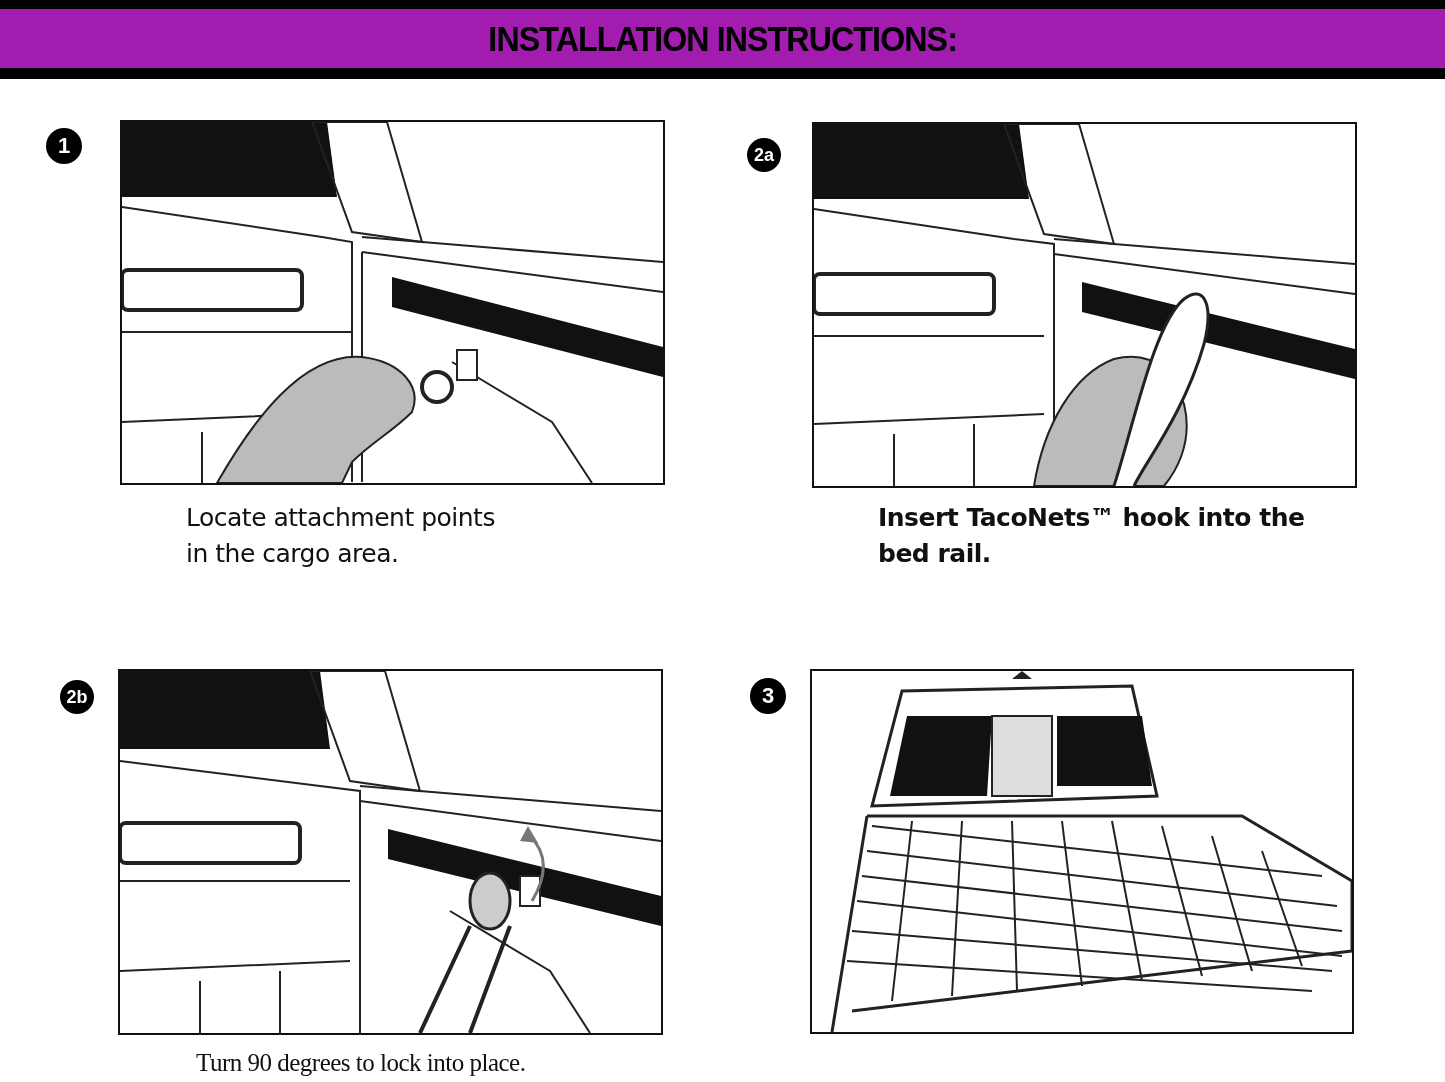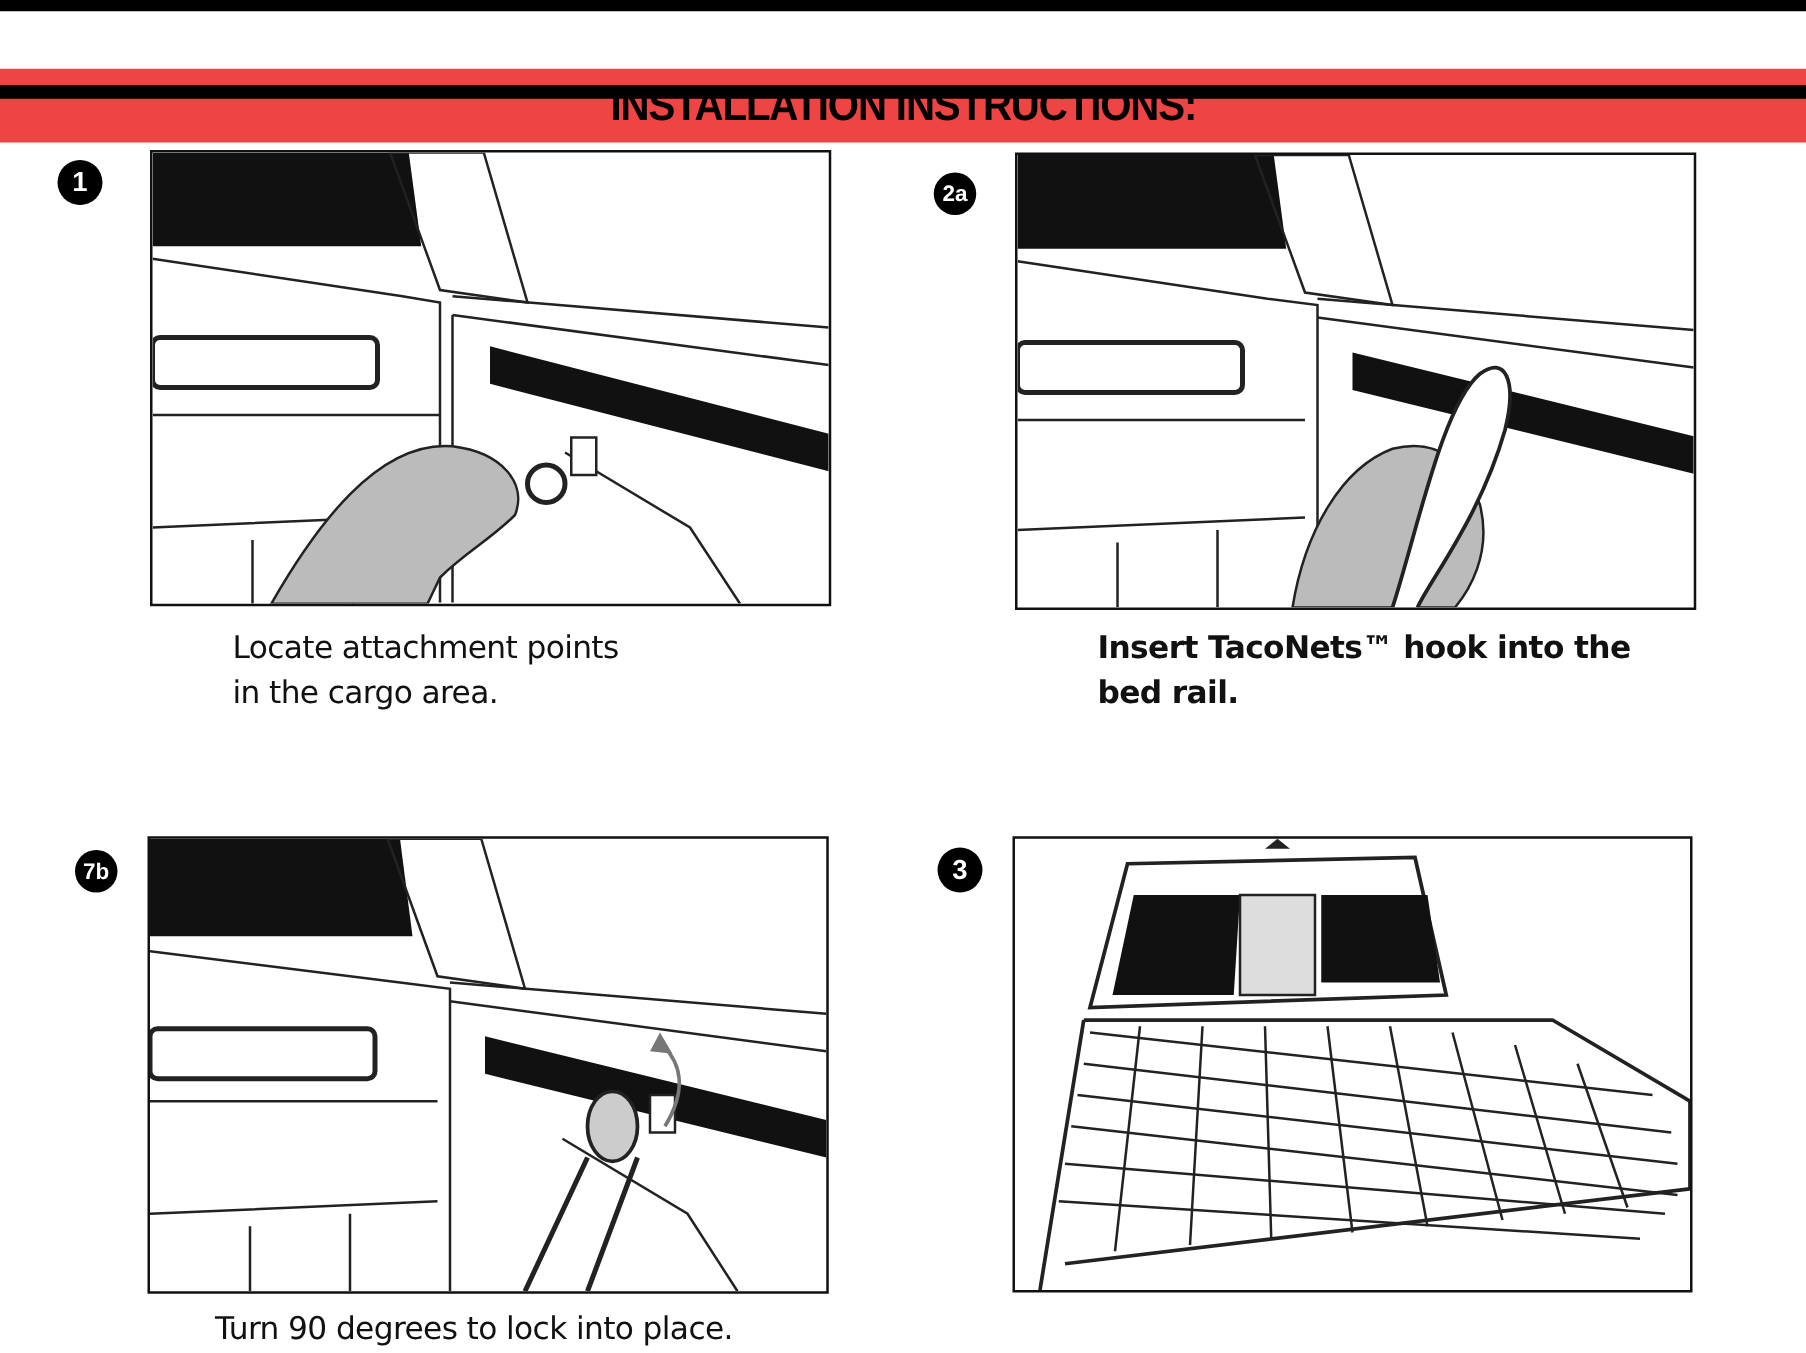--- a/index.html
+++ b/index.html
@@ -5,7 +5,7 @@
   html,body{margin:0;padding:0;background:#fff;}
   body{width:1445px;height:1082px;position:relative;overflow:hidden;font-family:"DejaVu Sans",sans-serif;}
   .topbar{position:absolute;left:0;top:0;width:1445px;height:9px;background:#000;}
-  .header{position:absolute;left:0;top:9px;width:1445px;height:59px;background:#ef4444;display:flex;align-items:center;justify-content:center;margin-top:46px;}
+  .header{position:absolute;left:0;top:9px;width:1445px;height:59px;background:#a21caf;display:flex;align-items:center;justify-content:center;}
   .header h1{margin:0;font-family:"Liberation Sans",sans-serif;font-weight:bold;font-size:35px;letter-spacing:-1px;color:#000;transform:scaleX(0.92);}
   .botbar{position:absolute;left:0;top:68px;width:1445px;height:11px;background:#000;}
   .badge{position:absolute;width:36px;height:36px;border-radius:50%;background:#000;color:#fff;display:flex;align-items:center;justify-content:center;font-family:"Liberation Sans",sans-serif;font-weight:bold;font-size:22px;}

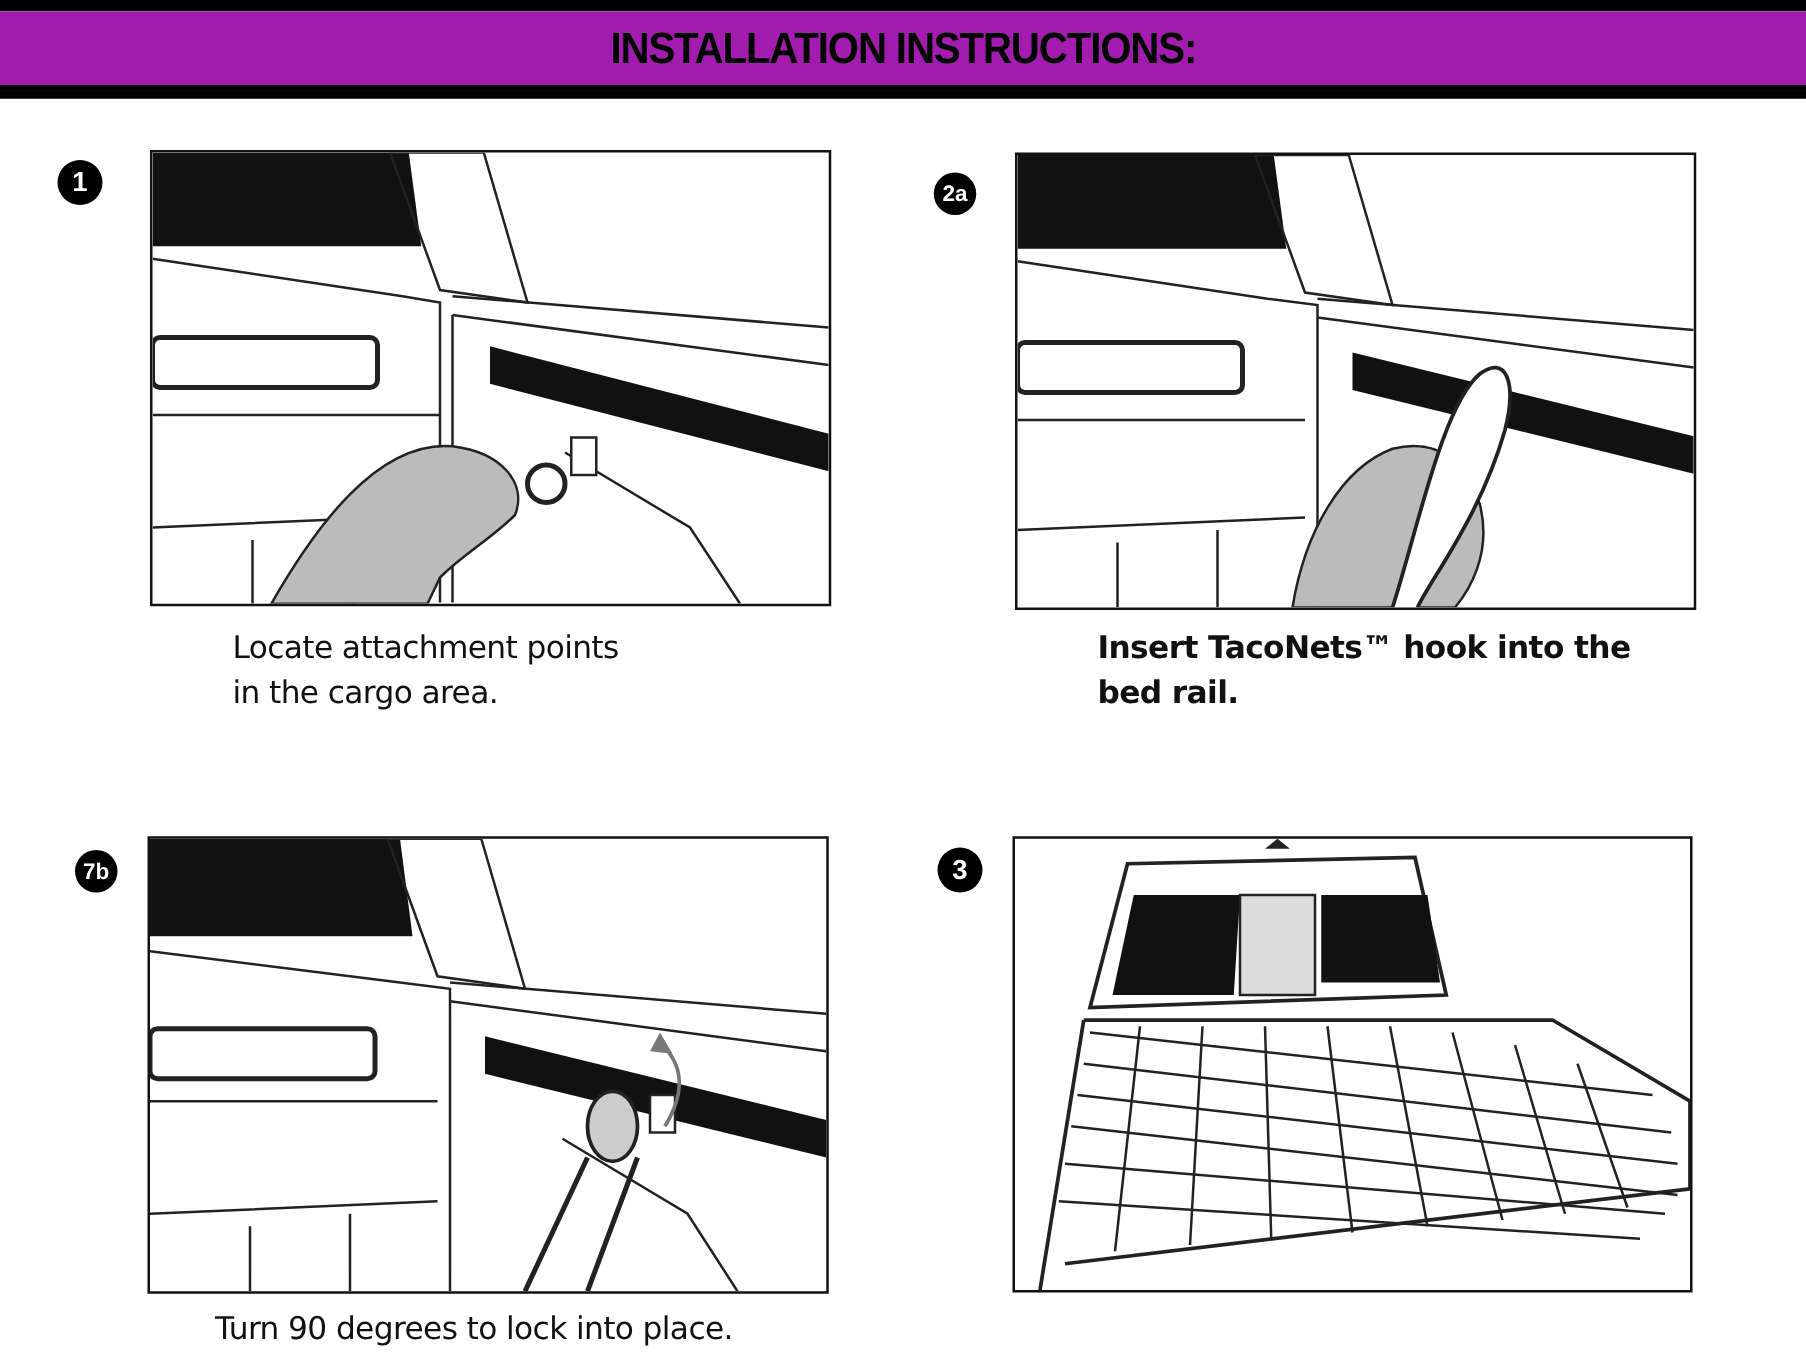--- a/index.html
+++ b/index.html
@@ -59,7 +59,7 @@
 <div class="caption" style="left:878px;top:500px;font-weight:bold;">Insert TacoNets™ hook into the
 bed rail.</div>
 
-<div class="badge sm" style="left:60px;top:680px;">7b</div>
+<div class="badge sm" style="left:60px;top:680px;">2b</div>
 <div class="panel" style="left:118px;top:669px;width:541px;height:362px;">
   <svg viewBox="0 0 541 362">
     <path d="M0 0 H200 L210 78 H0Z" fill="#111"></path>

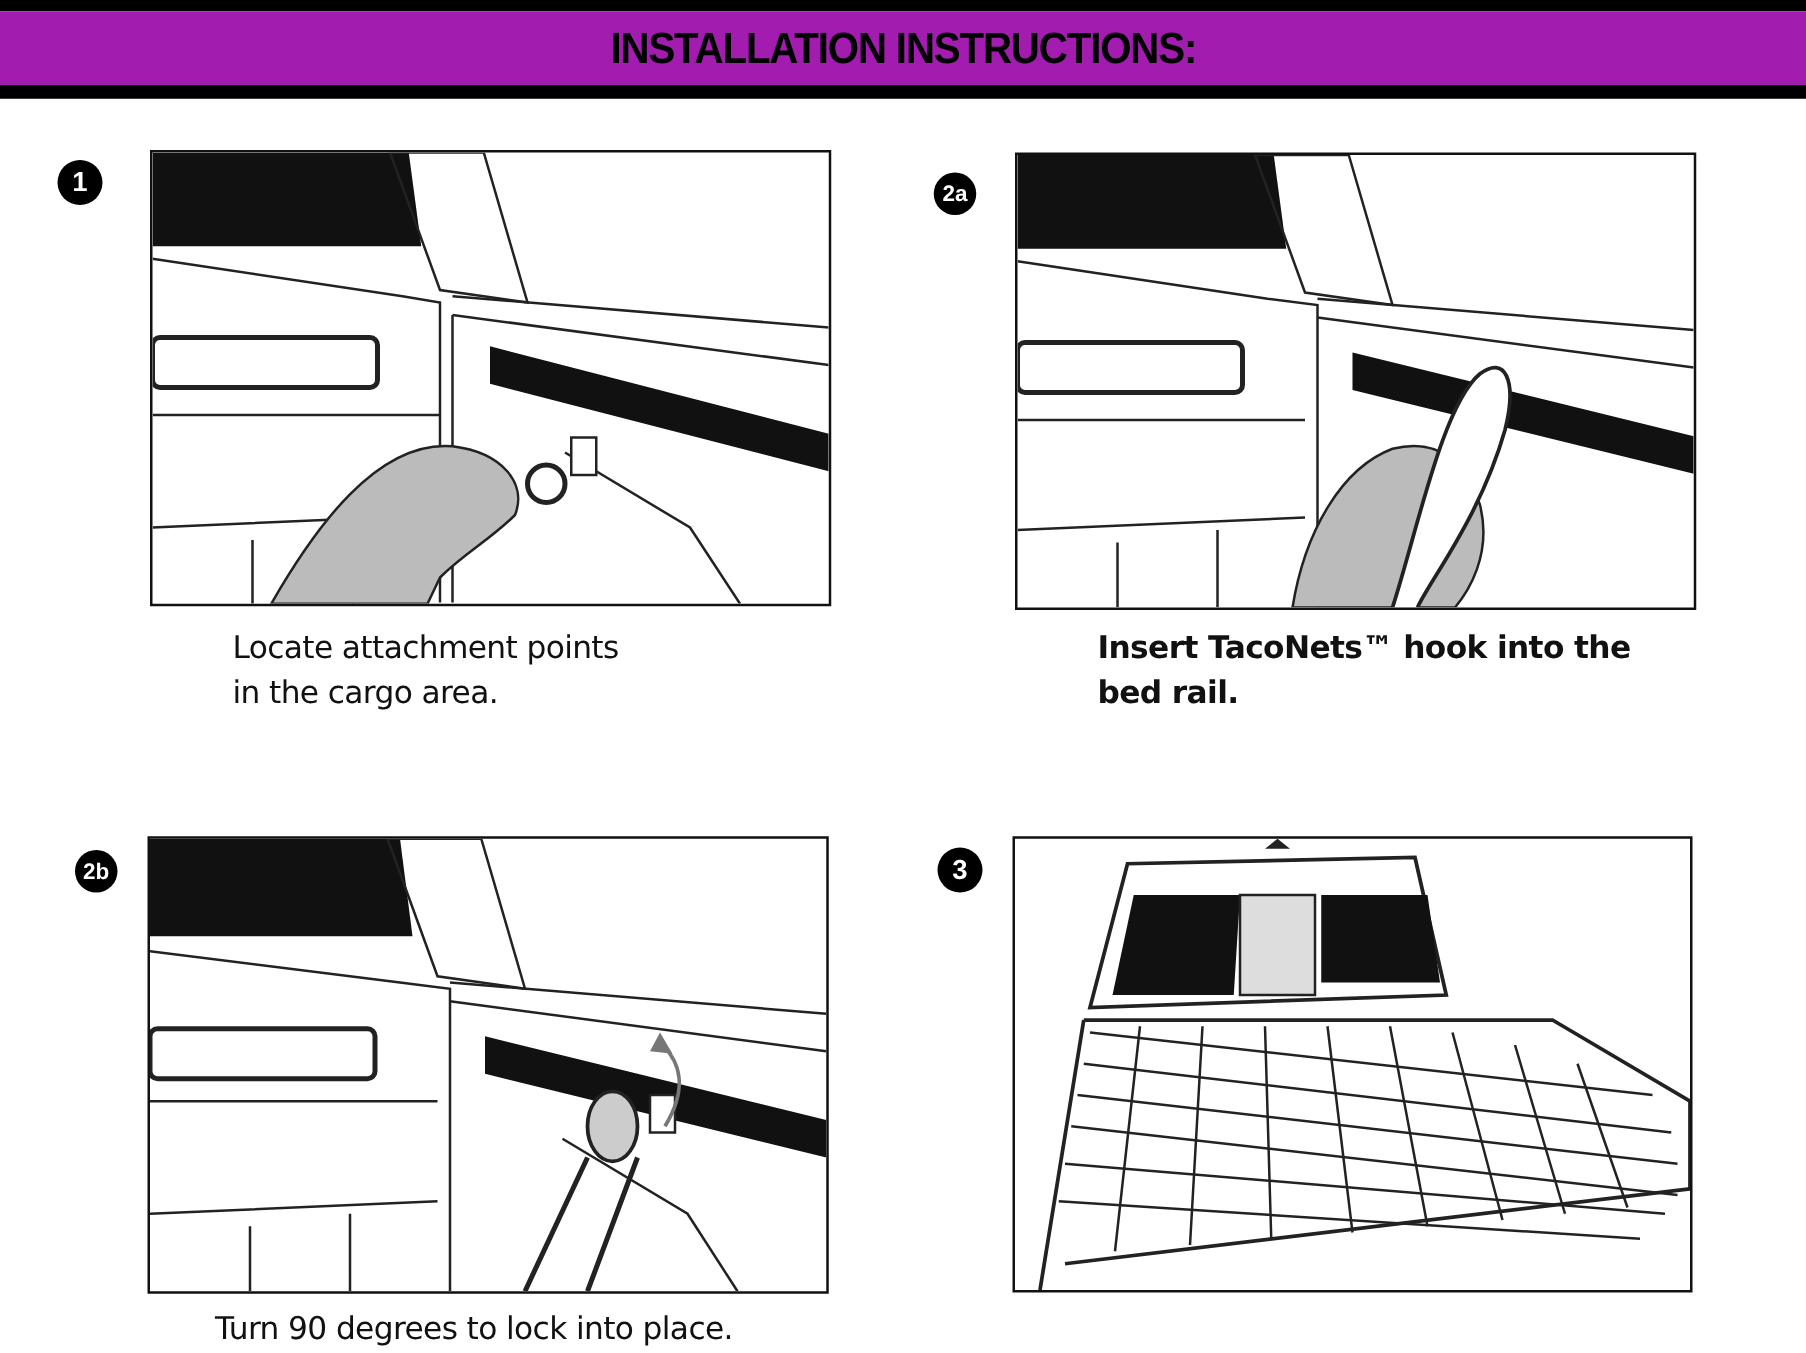--- a/index.html
+++ b/index.html
@@ -77,7 +77,7 @@
     <path d="M400 170 L408 155 L418 172Z" fill="#777"></path>
   </svg>
 </div>
-<div class="caption" style="left:172px;top:1045px;">Turn 90 degrees to lock into place.</div>
+<div class="caption" style="left:196px;top:1045px;font-family:Liberation Serif, serif;">Turn 90 degrees to lock into place.</div>
 
 <div class="badge" style="left:750px;top:678px;">3</div>
 <div class="panel" style="left:810px;top:669px;width:540px;height:361px;">

